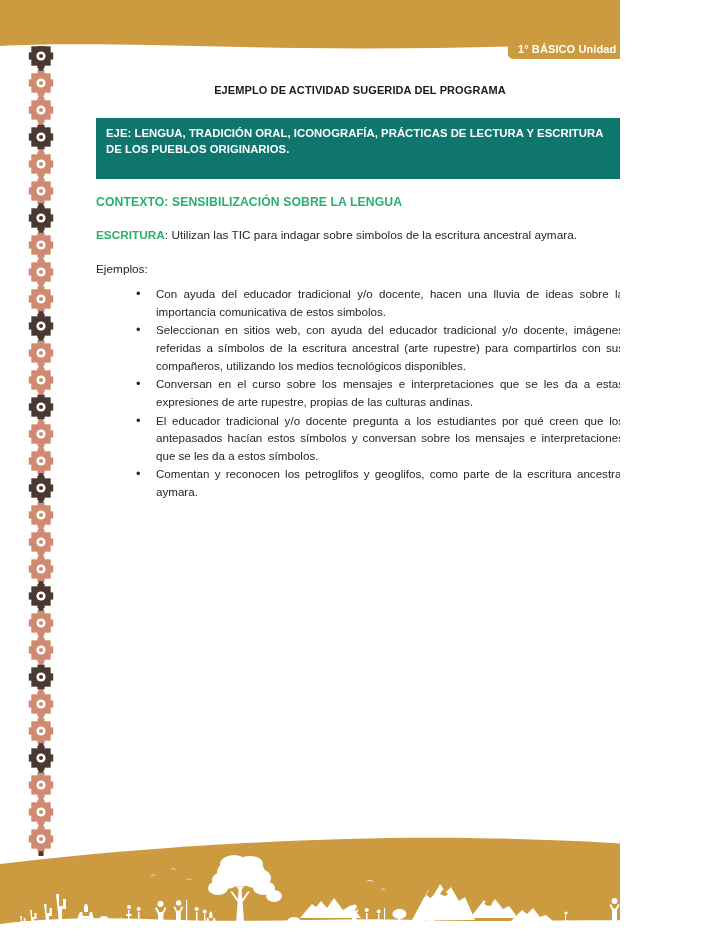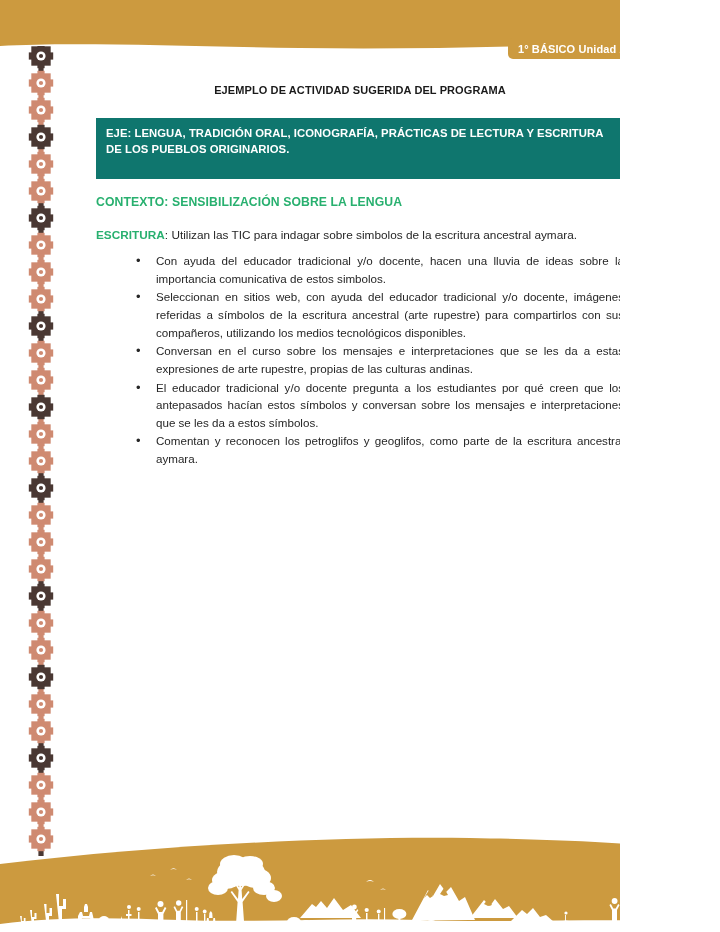--- a/index.html
+++ b/index.html
@@ -1063,6 +1063,7 @@
       <span class="lbl">ESCRITURA</span><span>: Utilizan las TIC para indagar sobre simbolos de la escritura ancestral aymara.</span>
     </div>
 
+    <div class="ejemplos-label">Ejemplos:</div>
 
     <ul class="ejemplos">
       <li>Con ayuda del educador tradicional y/o docente, hacen una lluvia de ideas sobre la importancia comunicativa de estos simbolos.</li>

